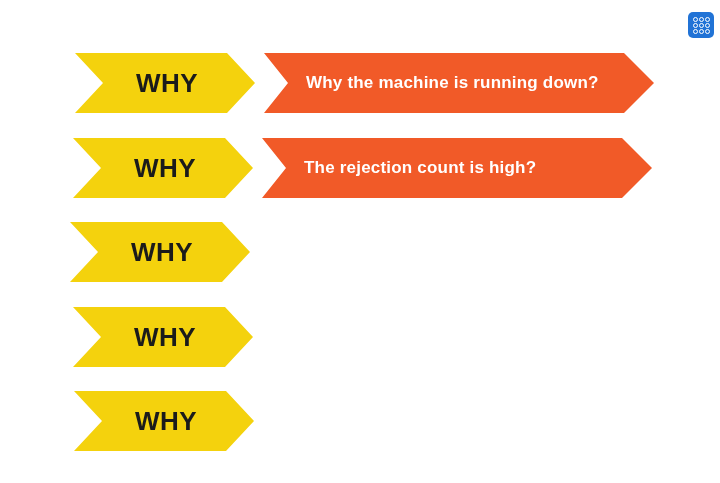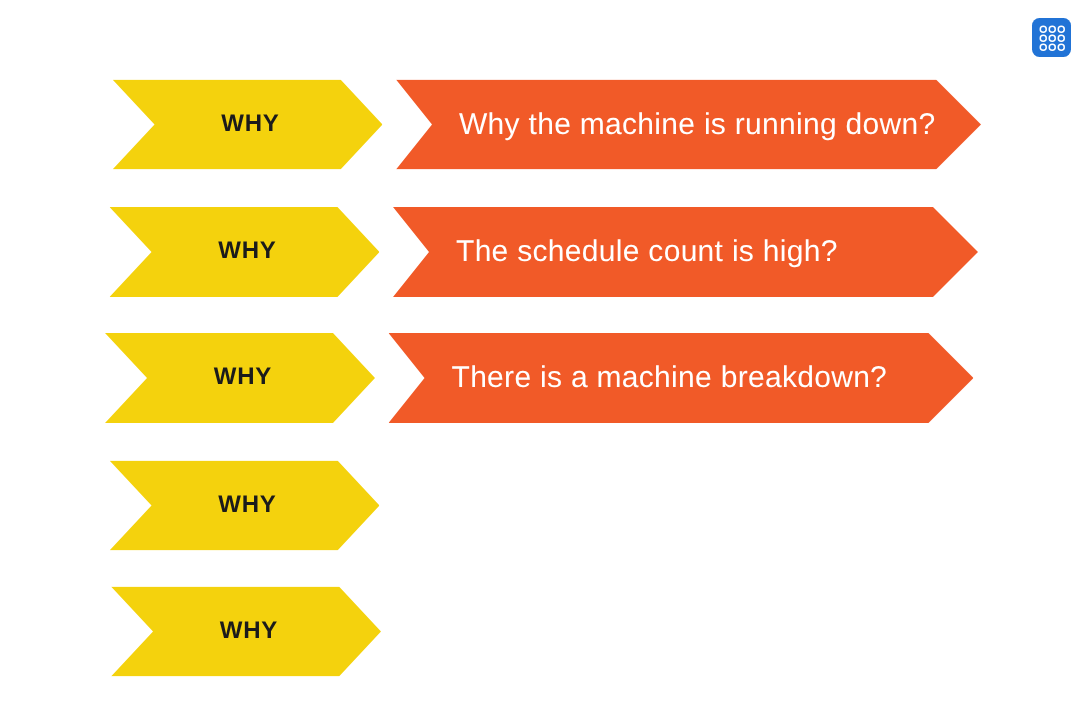--- a/index.html
+++ b/index.html
@@ -65,7 +65,7 @@
     justify-content: center;
   }
   .why-arrow .why-label {
-    font-size: 16px;
+    font-size: 26px;
     font-weight: bold;
     letter-spacing: 0.5px;
     color: var(--why-text, #1b1b1b);

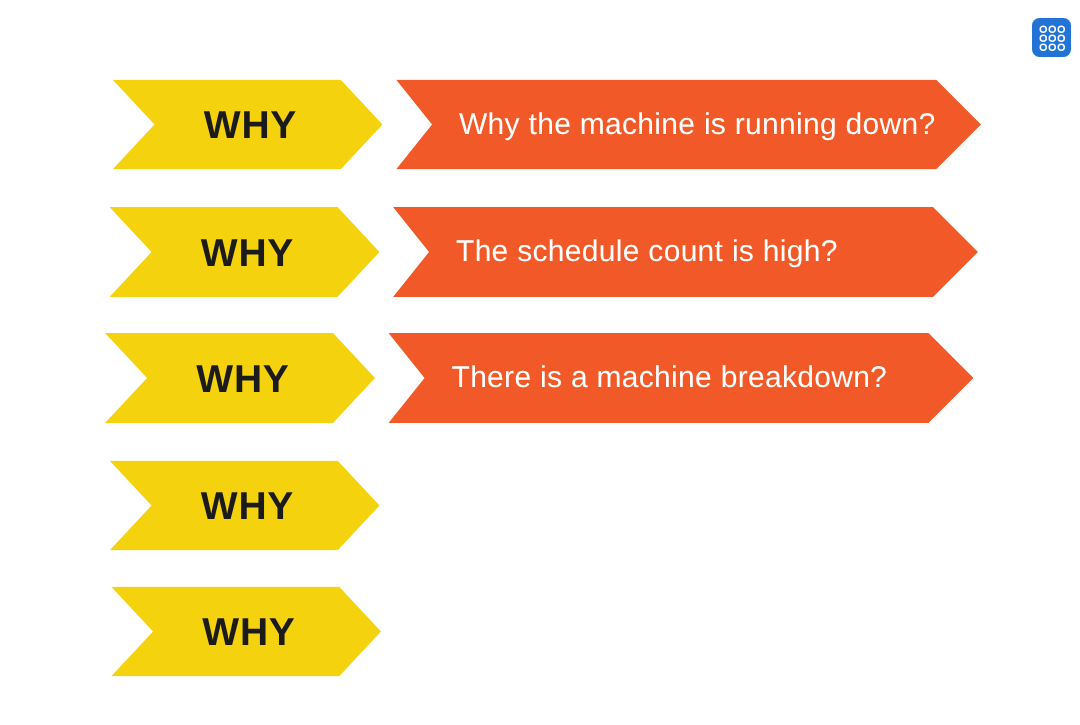--- a/index.html
+++ b/index.html
@@ -82,8 +82,8 @@
     box-sizing: border-box;
   }
   .q-arrow .q-text {
-    font-size: 20px;
-    font-weight: normal;
+    font-size: 17px;
+    font-weight: bold;
     letter-spacing: 0.2px;
     color: var(--question-text, #ffffff);
     white-space: nowrap;

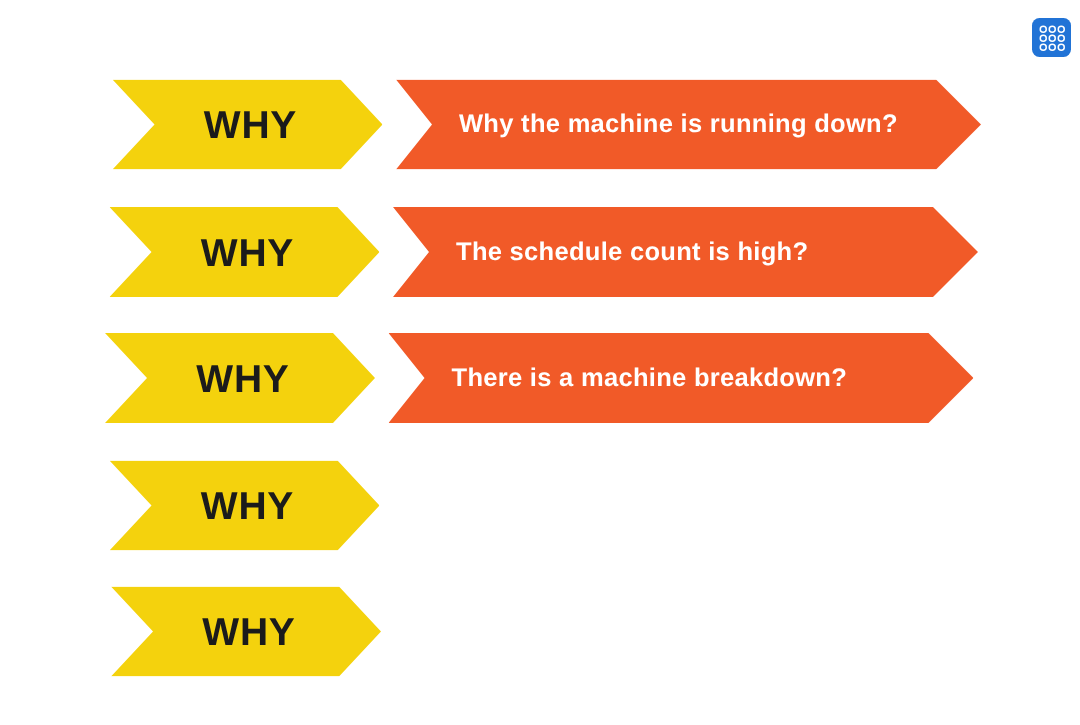--- a/index.html
+++ b/index.html
@@ -120,7 +120,7 @@
       <span class="why-label">WHY</span>
     </div>
     <div class="q-arrow">
-      <span class="q-text">The schedule count is high?</span>
+      <span class="q-text">The rejection count is high?</span>
     </div>
   </div>
 

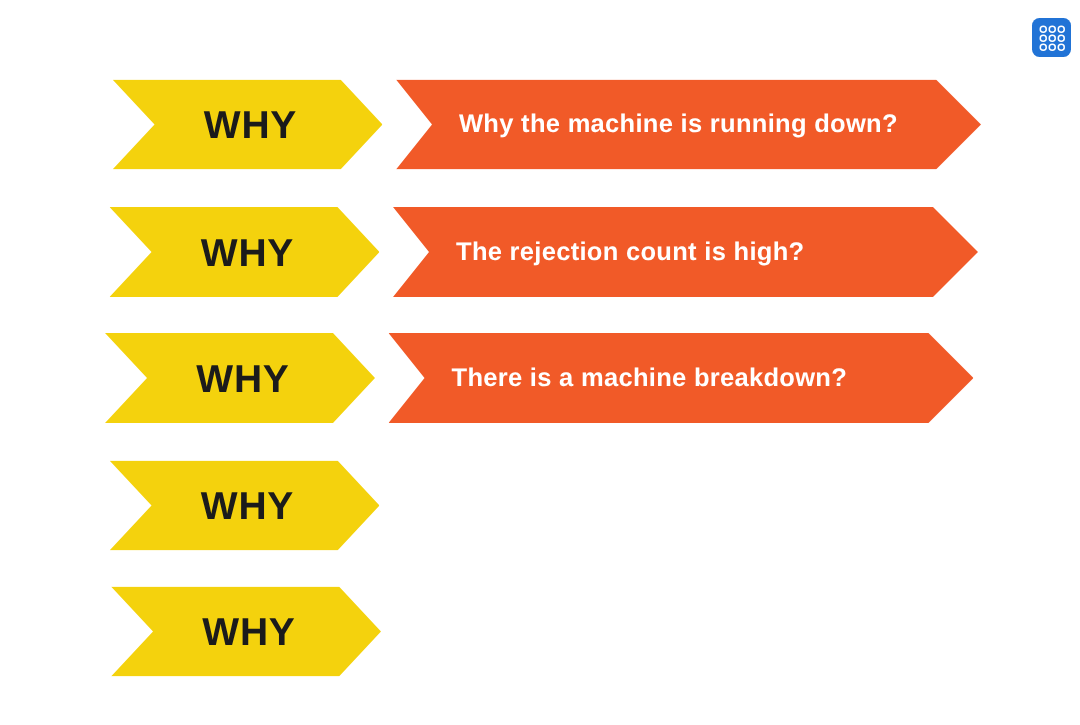--- a/index.html
+++ b/index.html
@@ -128,9 +128,6 @@
     <div class="why-arrow">
       <span class="why-label">WHY</span>
     </div>
-    <div class="q-arrow">
-      <span class="q-text">There is a machine breakdown?</span>
-    </div>
   </div>
 
   <div class="row row-4">

